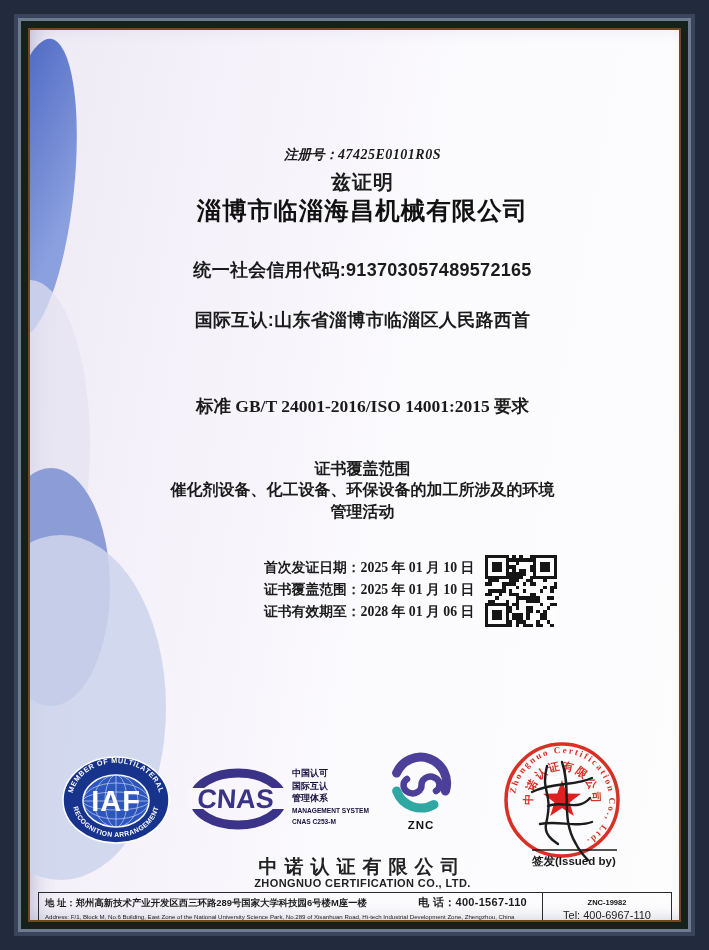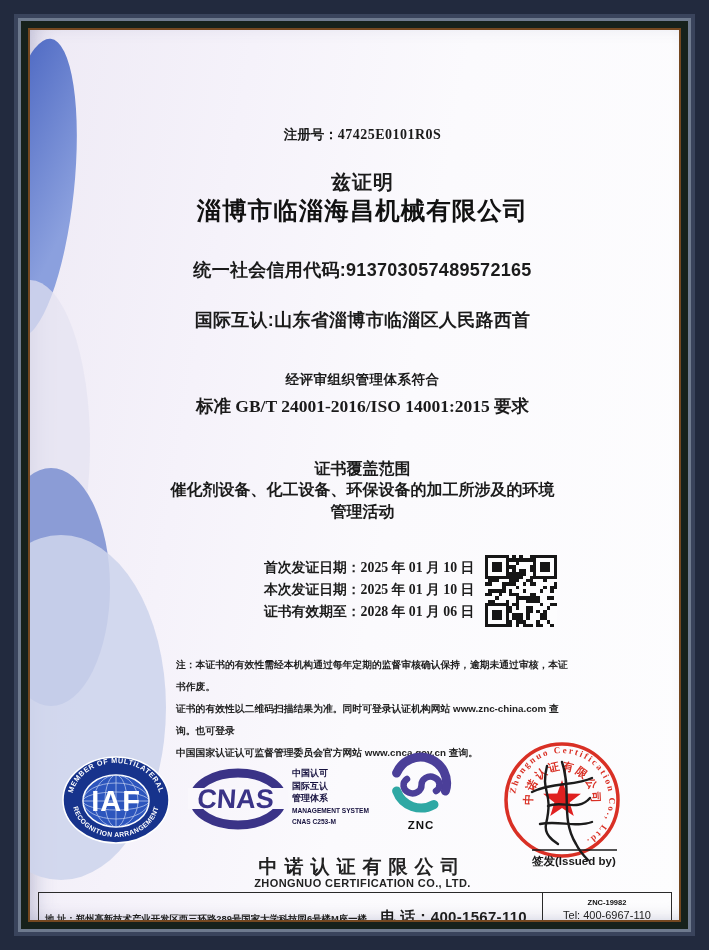--- a/index.html
+++ b/index.html
@@ -28,7 +28,7 @@
   .abs{position:absolute;}
   .ctr{left:20px;right:4px;text-align:center;}
   .title{top:42px;font-size:33px;font-weight:bold;letter-spacing:2px;color:#151515;}
-  .regline{top:96px;font-size:13.5px;font-weight:bold;}
+  .regline{top:116px;font-size:13.5px;font-weight:bold;font-style:italic;}
   .regno{font-family:"Liberation Serif",serif;font-size:14px;letter-spacing:.5px;}
   .certify{top:139px;font-size:20px;font-weight:bold;letter-spacing:1px;}
   .company{top:164px;font-size:24.5px;font-weight:bold;letter-spacing:1px;color:#111;}

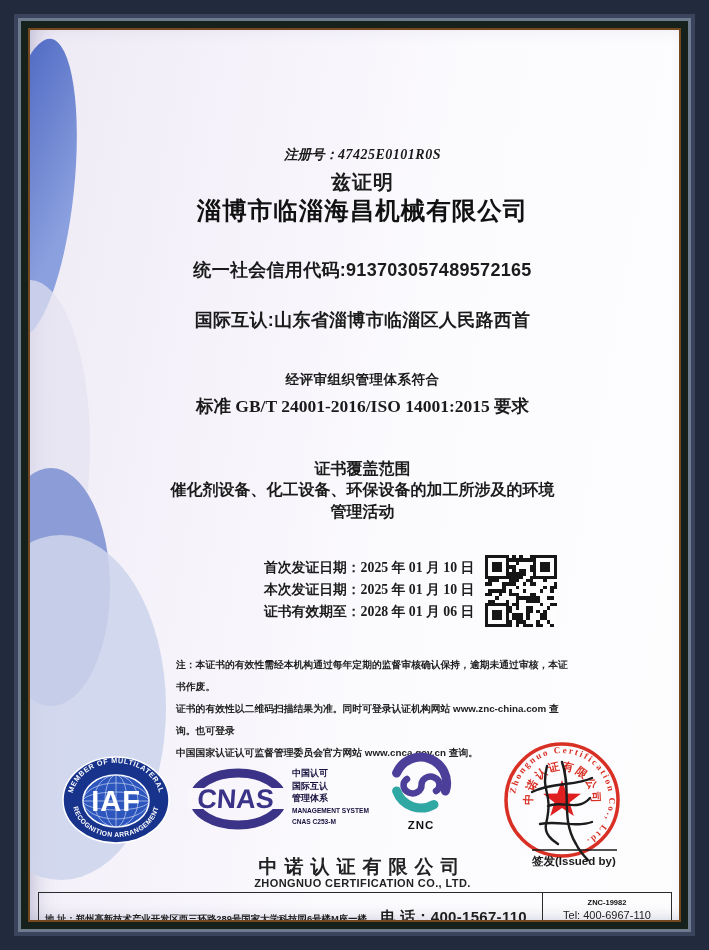--- a/index.html
+++ b/index.html
@@ -86,7 +86,6 @@
       <div class="abs ctr infoline credit">统一社会信用代码:913703057489572165</div>
       <div class="abs ctr infoline auditaddr">国际互认:山东省淄博市临淄区人民路西首</div>
 
-      <div class="abs ctr conform">经评审组织管理体系符合</div>
       <div class="abs ctr standard">标准 GB/T 24001-2016/ISO 14001:2015 要求</div>
 
       <div class="abs ctr scopetitle">证书覆盖范围</div>

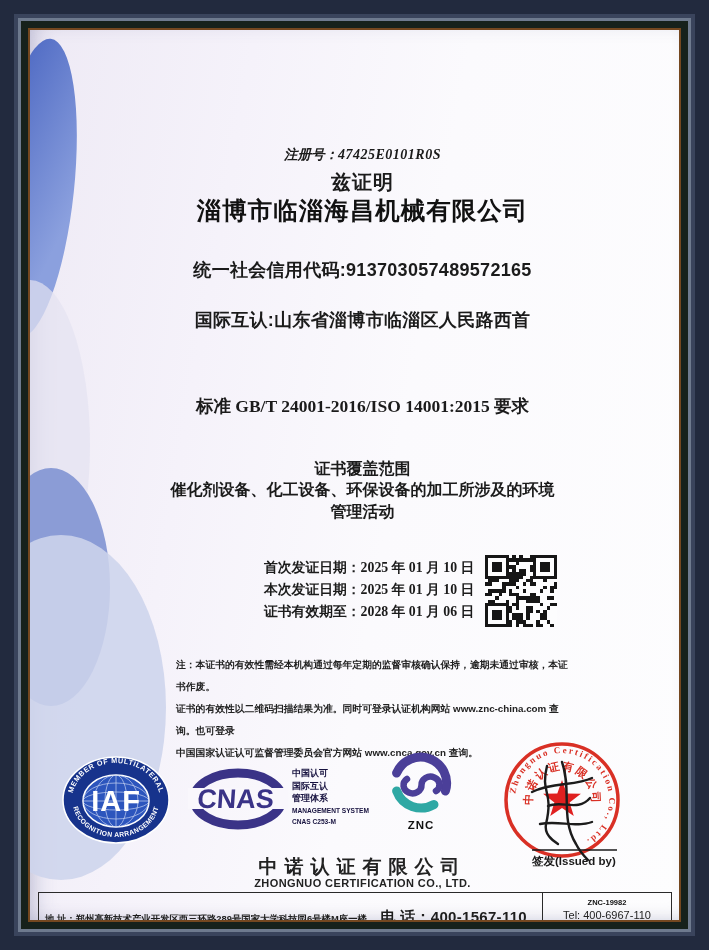--- a/index.html
+++ b/index.html
@@ -94,7 +94,7 @@
 
       <div class="abs dates">
         <div><span>首次发证日期：</span><span class="val">2025 年 01 月 10 日</span></div>
-        <div><span>本次发证日期：</span><span class="val">2025 年 01 月 10 日</span></div>
+        <div><span>证书覆盖范围：</span><span class="val">2025 年 01 月 10 日</span></div>
         <div><span>证书有效期至：</span><span class="val">2028 年 01 月 06 日</span></div>
       </div>
 

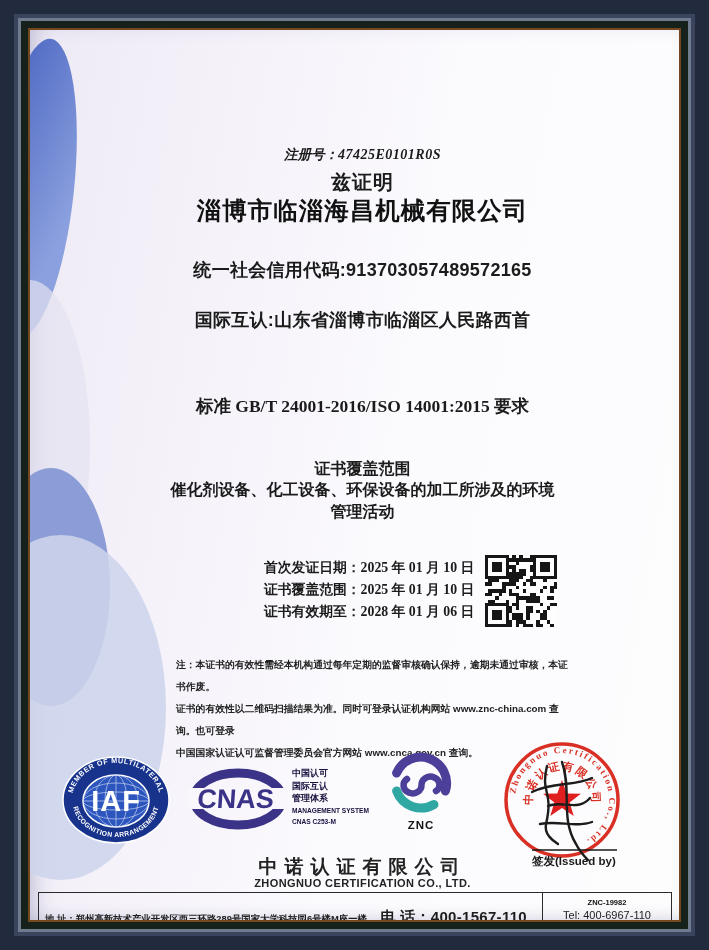--- a/index.html
+++ b/index.html
@@ -542,11 +542,6 @@
           <i style="grid-row:21;grid-column:21;"></i>
         </div>
 
-      <div class="abs notes">
-        <div>注：本证书的有效性需经本机构通过每年定期的监督审核确认保持，逾期未通过审核，本证书作废。</div>
-        <div>证书的有效性以二维码扫描结果为准。同时可登录认证机构网站 www.znc-china.com 查询。也可登录</div>
-        <div>中国国家认证认可监督管理委员会官方网站 www.cnca.gov.cn 查询。</div>
-      </div>
 
       <svg class="abs iaf" width="112" height="92" viewBox="0 0 112 92">
         <defs>

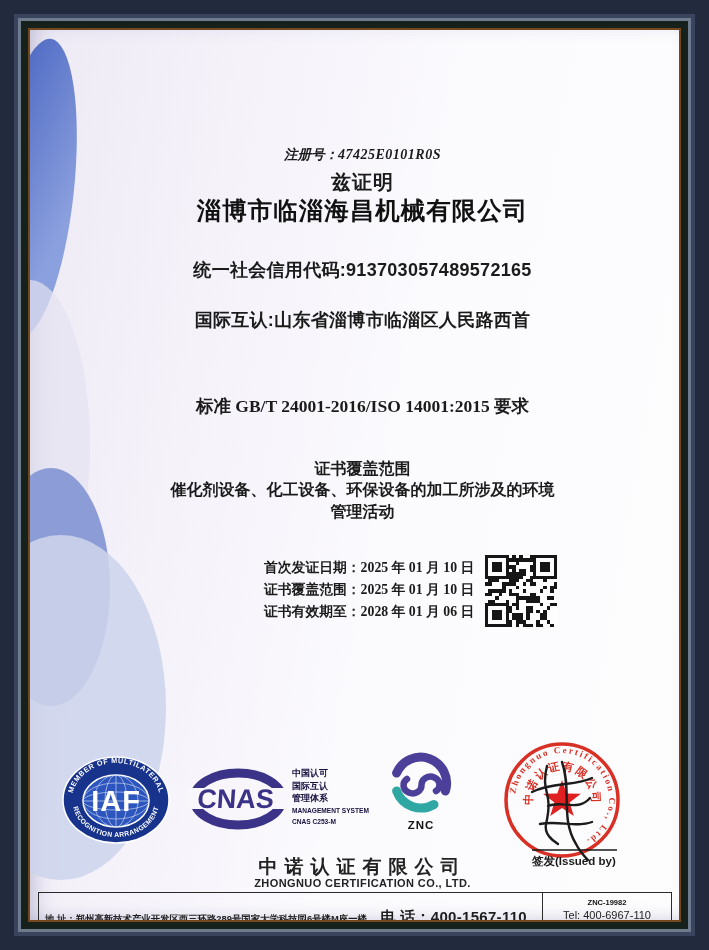--- a/index.html
+++ b/index.html
@@ -58,7 +58,7 @@
   .footerbox{left:8px;right:7px;top:862px;height:33px;border:1.5px solid #2a2a2a;background:transparent;}
   .fb-inner{position:absolute;left:6px;top:2px;right:134px;}
   .fb-row1{display:flex;align-items:baseline;font-size:9.4px;font-weight:bold;white-space:nowrap;color:#1d1d1d;}
-  .fb-row1 .phone{margin-left:auto;padding-right:10px;font-size:15px;letter-spacing:.3px;margin-top:13px;}
+  .fb-row1 .phone{margin-left:auto;padding-right:10px;font-size:11px;letter-spacing:.3px;}
   .fb-row2{font-size:6.1px;color:#222;margin-top:3px;white-space:nowrap;}
   .fb-right{position:absolute;right:0;top:0;bottom:0;width:128px;border-left:1px solid #2a2a2a;display:flex;flex-direction:column;align-items:center;justify-content:center;gap:2px;}
   .fb-code{font-size:7.5px;font-weight:bold;color:#111;}

